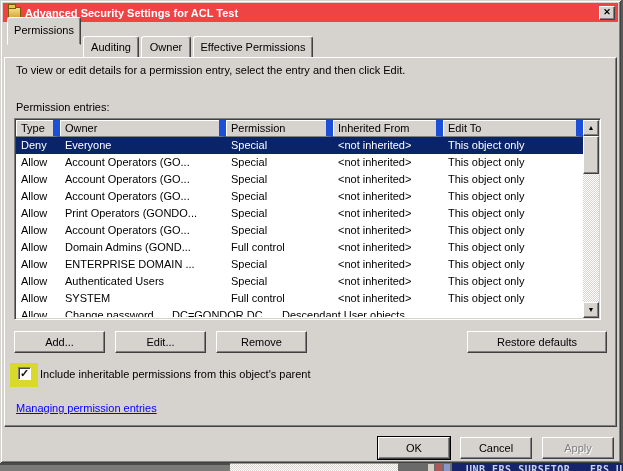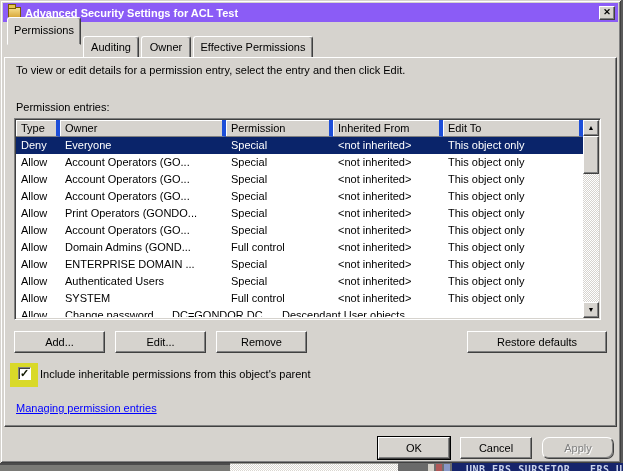--- a/index.html
+++ b/index.html
@@ -15,7 +15,7 @@
   }
   .titlebar {
     position:absolute; left:3px; top:3px; width:615px; height:19px;
-    background:#8b5cf6; display:flex; align-items:center; padding:0 3px;
+    background:#ef4444; display:flex; align-items:center; padding:0 3px;
   }
   .title-icon { width:13px; height:11px; position:relative; margin:0 4px 0 2px;
     background:linear-gradient(#f6df8e,#d9a93c); border:1px solid #7a5c00; }

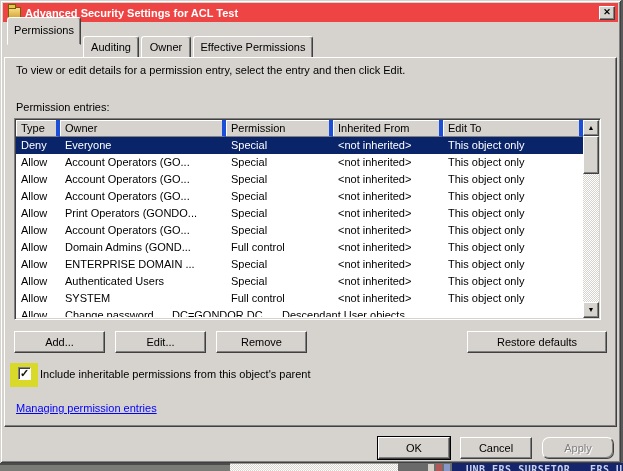--- a/index.html
+++ b/index.html
@@ -61,7 +61,7 @@
   .lv-header { position:absolute; left:0; top:0; width:567px; height:17px; display:flex; }
   .hcell {
     background:#D6D3CE; font-size:11px; color:#000; line-height:16px; padding-left:5px;
-    border-right:4px solid #1d4ed8; border-bottom:1px solid #808080;
+    border-right:7px solid #1d4ed8; border-bottom:1px solid #808080;
     box-shadow: inset 1px 1px 0 #fff; white-space:nowrap; overflow:hidden;
   }
   .c-type{width:44px;} .c-name{width:166px;} .c-perm{width:107px;}

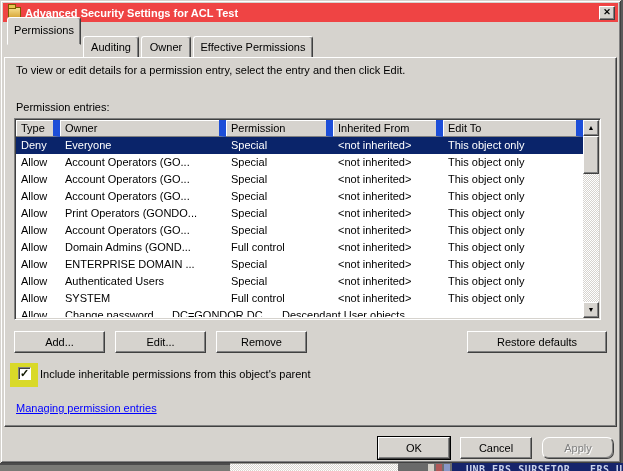--- a/index.html
+++ b/index.html
@@ -95,7 +95,7 @@
     text-align:center; line-height:19px; padding:0; cursor:default; z-index:3;
   }
   .btn-default { box-shadow: inset -1px -1px 0 #808080, 0 0 0 1px #000; }
-  .btn[disabled] { color:#808080; text-shadow:1px 1px 0 #fff;border-radius:7px; }
+  .btn[disabled] { color:#808080; text-shadow:1px 1px 0 #fff; }
 
   .btn-add { left:14px; top:331px; width:91px; }
   .btn-edit { left:115px; top:331px; width:91px; }

